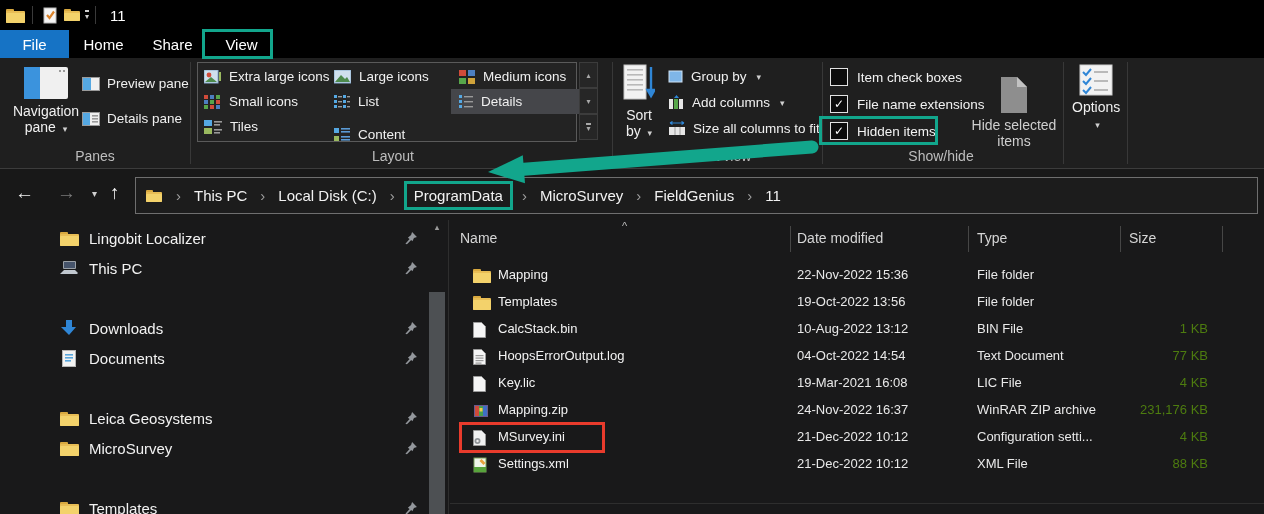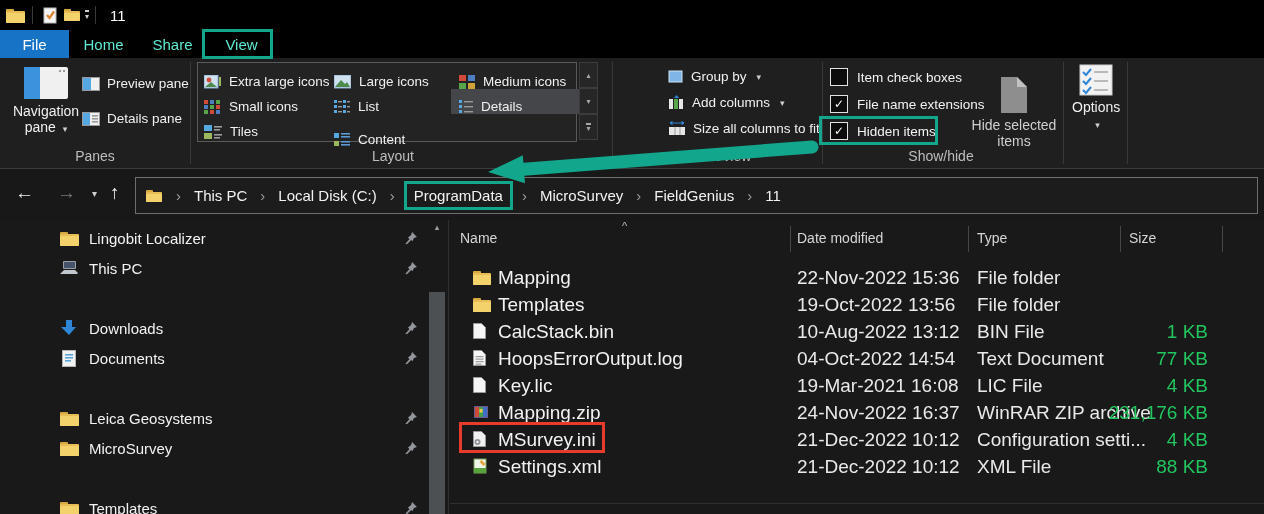--- a/index.html
+++ b/index.html
@@ -13,7 +13,7 @@
   .tb-title{font-size:15px;color:#fff;margin-left:8px;}
   
   .tabrow{position:absolute;top:30px;left:0;right:0;height:28px;background:#000;display:flex;}
-  .tab{width:69px;height:28px;display:flex;align-items:center;justify-content:center;font-size:15px;color:#5eead4;cursor:default;}
+  .tab{width:69px;height:28px;display:flex;align-items:center;justify-content:center;font-size:15px;color:#ffffff;cursor:default;}
   .tab.file{background:var(--tabblue);color:#fff;}
   .hl-box{position:absolute;border:3px solid var(--teal);pointer-events:none;z-index:40;}
   

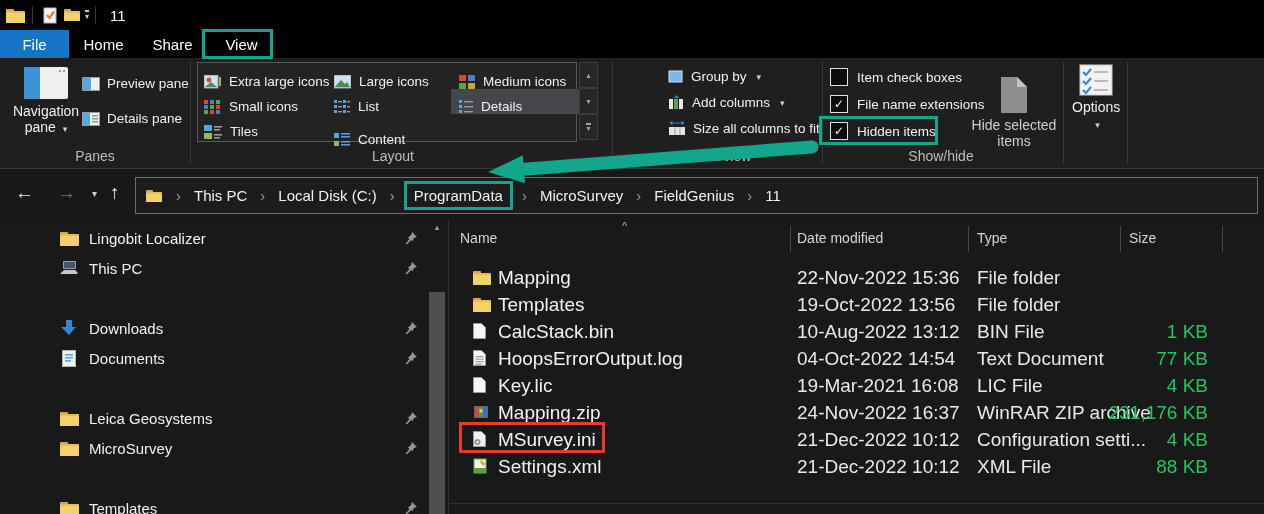--- a/index.html
+++ b/index.html
@@ -25,7 +25,7 @@
   .dd{font-size:9px;color:#cfcfcf;margin-left:3px;}
   
   .gallery{position:absolute;left:197px;top:4px;width:378px;height:78px;background:#232323;border:1px solid #5a5a5a;}
-  .g-item{position:absolute;height:25px;display:flex;align-items:flex-end;gap:8px;font-size:13.5px;color:#f0f0f0;white-space:nowrap;padding-left:6px;}
+  .g-item{position:absolute;height:25px;display:flex;align-items:center;gap:8px;font-size:13.5px;color:#f0f0f0;white-space:nowrap;padding-left:6px;}
   .g-item.sel{background:#45464a;}
   .g-scroll{position:absolute;left:579px;top:4px;width:19px;height:78px;display:flex;flex-direction:column;}
   .g-scroll span{flex:1;display:flex;align-items:center;justify-content:center;font-size:8px;color:#a8a8a8;border:1px solid #3c3c3c;background:#262626;}

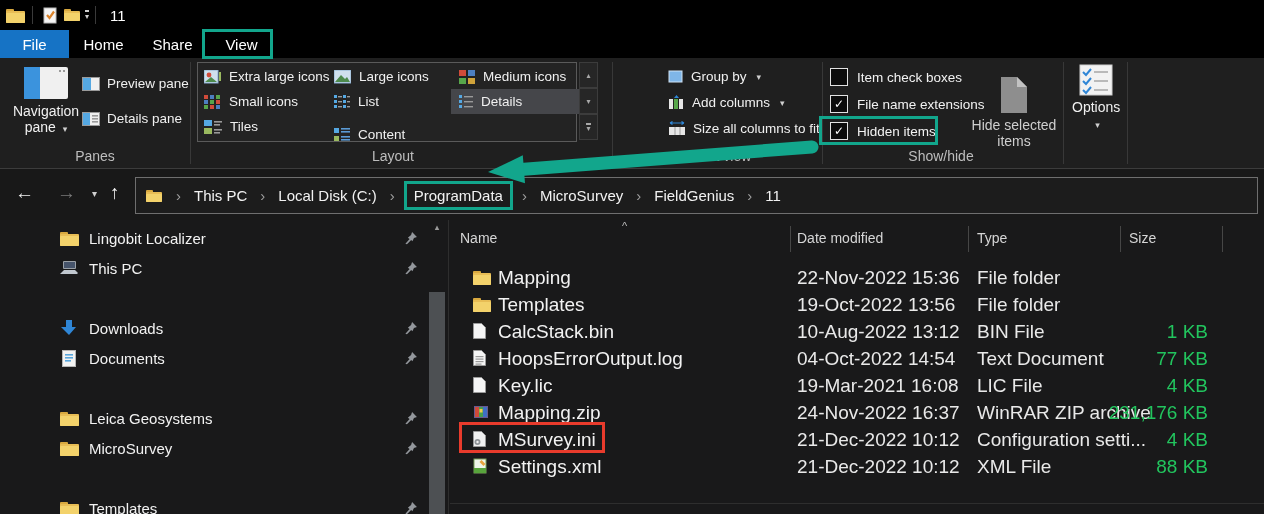--- a/index.html
+++ b/index.html
@@ -257,6 +257,21 @@
     </div>
     <div class="grp-label" style="left:393px">Layout</div>
 
+    <div class="big-btn" style="left:618px;top:6px;width:42px">
+      <svg width="32" height="40">
+          <rect x="1" y="1" width="22" height="34" fill="#f2f2f2" stroke="#c4c4c4"></rect>
+          <g fill="#b9b9b9">
+            <rect x="4" y="5" width="16" height="1.6"></rect>
+            <rect x="4" y="10" width="16" height="1.6"></rect>
+            <rect x="4" y="15" width="16" height="1.6"></rect>
+            <rect x="4" y="20" width="16" height="1.6"></rect>
+            <rect x="4" y="25" width="16" height="1.6"></rect>
+          </g>
+          <path d="M28 3 V28 M28 32 L24.5 26 H31.5 Z" stroke="#2f86d6" stroke-width="2.4" fill="#2f86d6"></path>
+        </svg>
+      <div><span>Sort</span><br>
+      <span>by</span> <span class="dd">▾</span></div>
+    </div>
     <div class="small-item" style="left:668px;top:11px">
       <svg width="16" height="13">
           <rect x="1" y="1" width="13" height="11" fill="#7fb6e8" stroke="#cfe3f5"></rect>

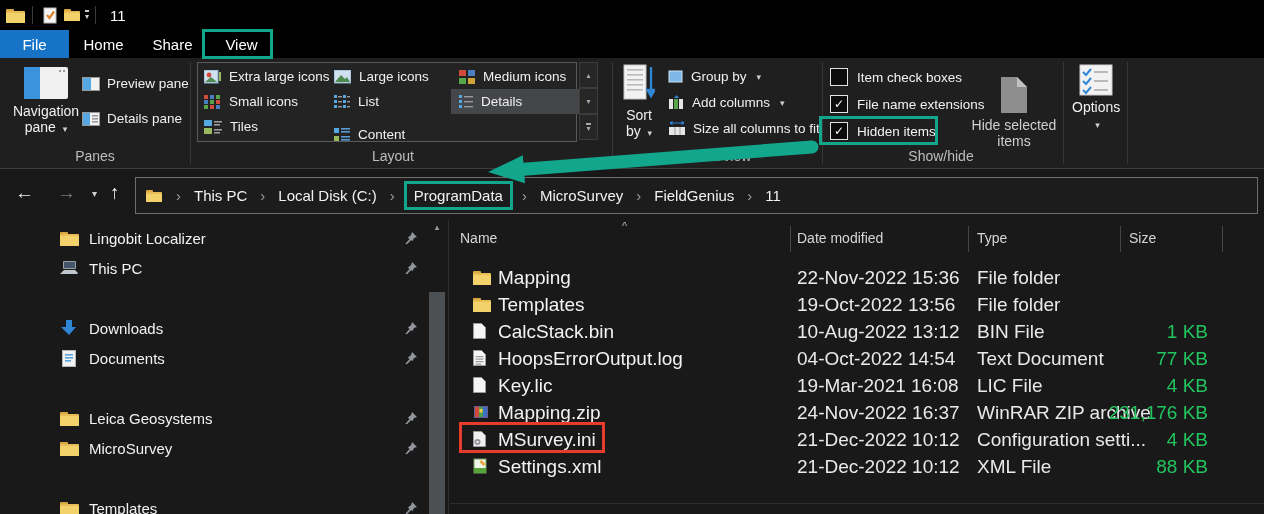--- a/index.html
+++ b/index.html
@@ -58,7 +58,7 @@
   .fh-label{position:absolute;top:6px;white-space:nowrap;}
   .sort-caret{position:absolute;left:172px;top:-4px;font-size:11px;color:#bdbdbd;}
   .frows{position:absolute;top:43px;left:0;right:0;}
-  .frow{position:absolute;left:0;right:0;height:27px;font-size:19px;padding-left:12px;}
+  .frow{position:absolute;left:0;right:0;height:27px;font-size:13px;padding-left:12px;}
   .fic{position:absolute;left:23px;top:5px;}
   .fname{position:absolute;left:48px;top:4px;white-space:nowrap;}
   .fdate{position:absolute;left:347px;top:4px;color:#e9e9e9;white-space:nowrap;}

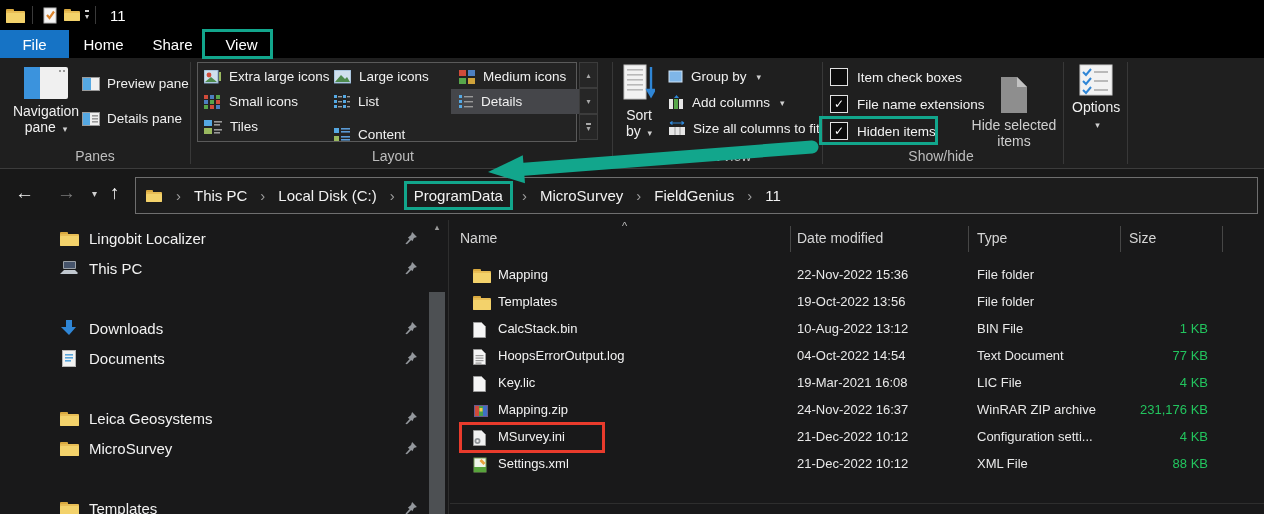--- a/index.html
+++ b/index.html
@@ -63,7 +63,7 @@
   .fname{position:absolute;left:48px;top:4px;white-space:nowrap;}
   .fdate{position:absolute;left:347px;top:4px;color:#e9e9e9;white-space:nowrap;}
   .ftype{position:absolute;left:527px;top:4px;color:#e9e9e9;white-space:nowrap;}
-  .fsize{position:absolute;left:620px;width:138px;top:4px;text-align:right;color:#22c55e;white-space:nowrap;}
+  .fsize{position:absolute;left:620px;width:138px;top:4px;text-align:right;color:#4d7c0f;white-space:nowrap;}
   .red-box{position:absolute;border:3px solid var(--red);pointer-events:none;z-index:30;}
   .bottom-line{position:absolute;left:450px;right:0;top:283px;height:1px;background:#2e2e2e;}
   .arrow-overlay{position:absolute;left:440px;top:120px;width:400px;height:92px;z-index:50;pointer-events:none;}

